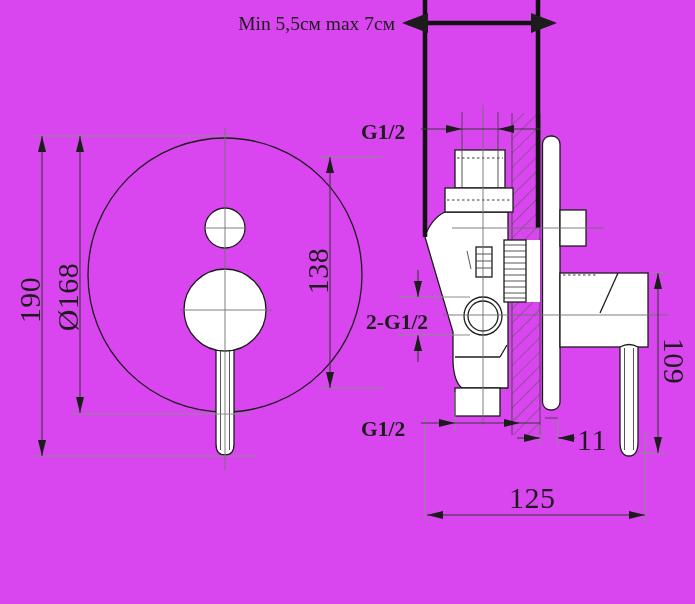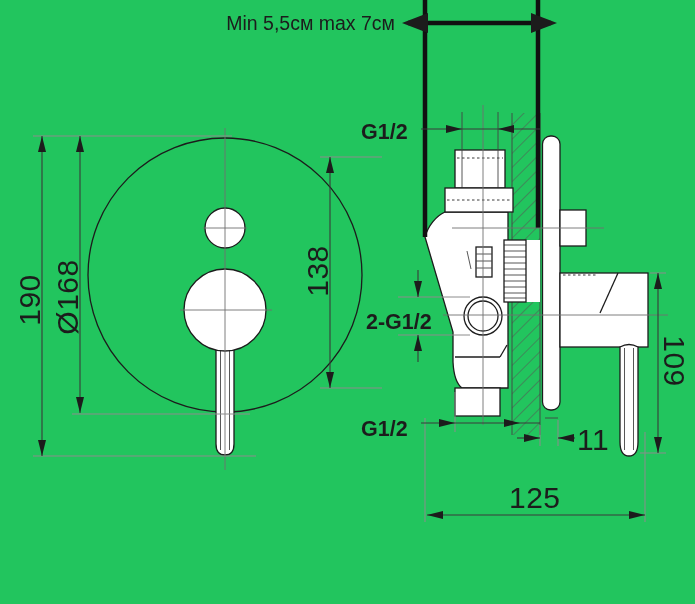--- a/index.html
+++ b/index.html
@@ -6,8 +6,8 @@
   .canvas{
     position:relative;
     width:695px;height:604px;
-    background:#22c55e;
-    font-family:Liberation Sans, sans-serif;
+    background:#d946ef;
+    font-family:Liberation Serif, serif;
     overflow:hidden;
   }
   svg{display:block;}

